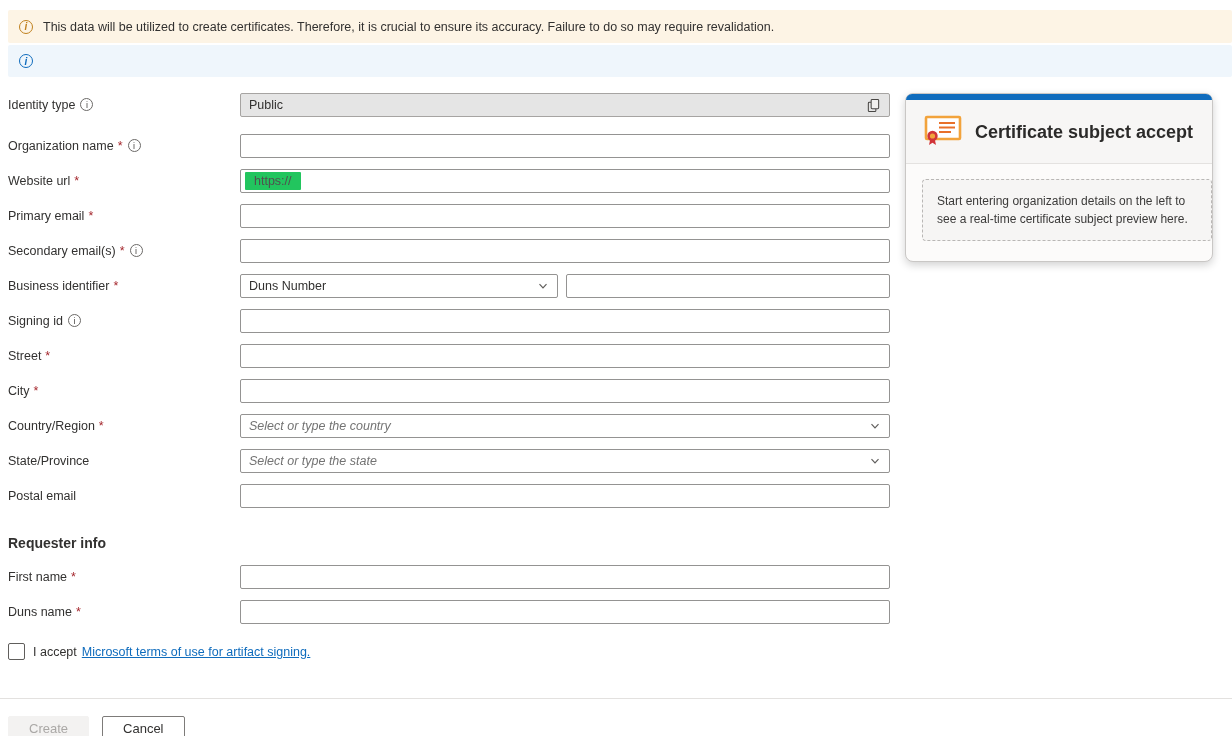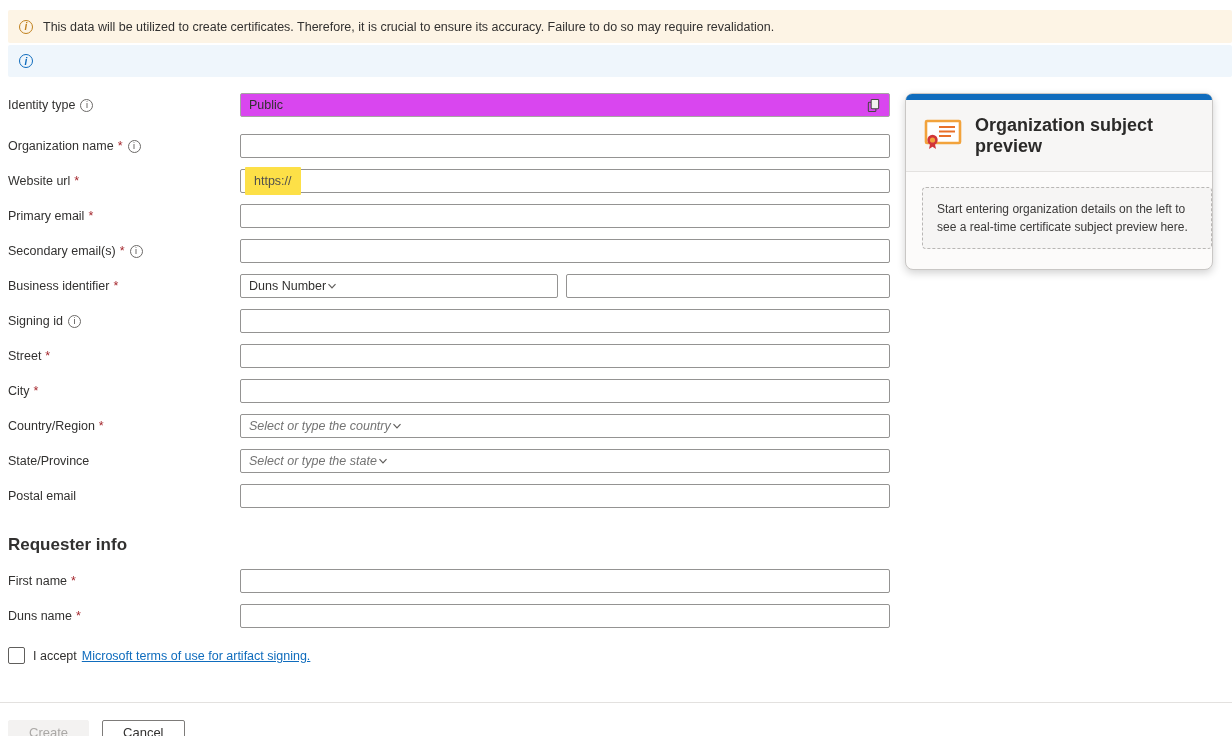--- a/index.html
+++ b/index.html
@@ -21,7 +21,7 @@
   #form { margin-left:8px; margin-top:16px; }
   .row { display:flex; align-items:center; margin-bottom:11px; }
   .row.gap-lg { margin-bottom:17px; }
-  .lbl { width:232px; display:flex; align-items:center; flex:0 0 232px; }
+  .lbl { width:232px; display:flex; flex:0 0 232px; }
   .req { color:#a4262c; margin-left:4px; }
   .info-ic { width:13px; height:13px; border:1px solid #6b6967; border-radius:50%;
     display:inline-flex; align-items:center; justify-content:center; margin-left:5px;

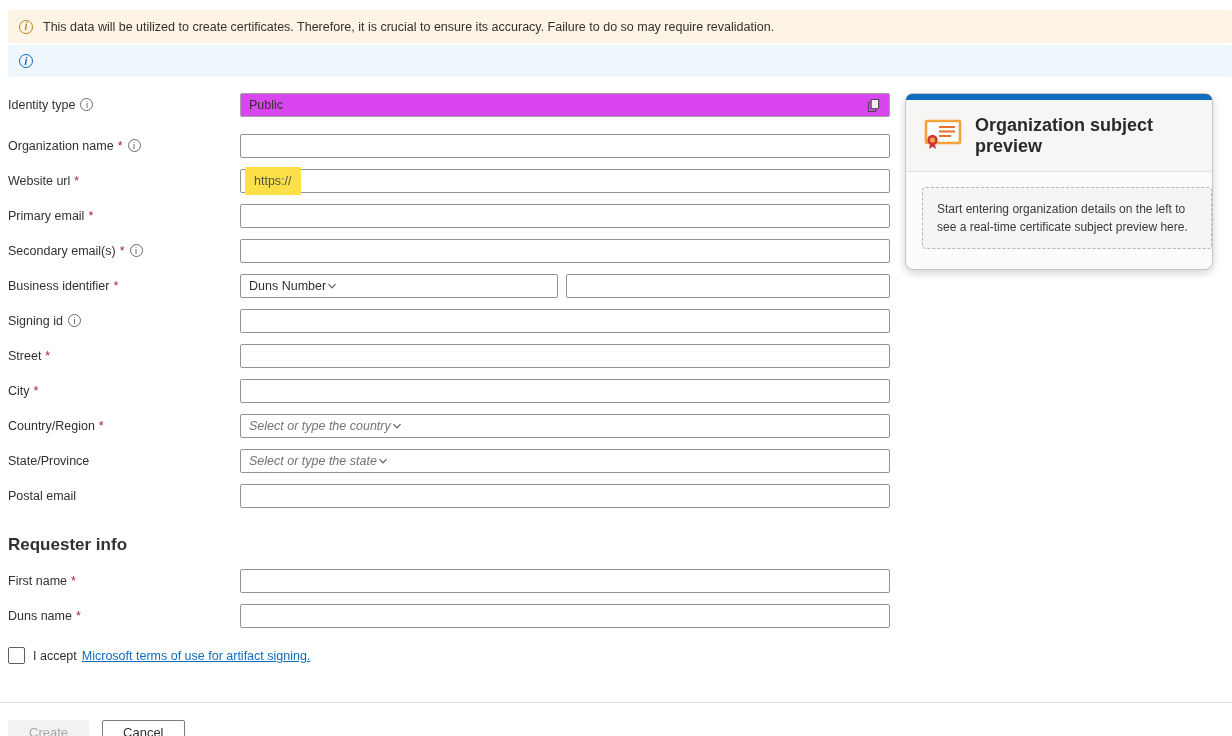--- a/index.html
+++ b/index.html
@@ -32,7 +32,7 @@
     font-size:12.5px; color:#323130; outline:none; }
   .box { height:24px; border:1px solid #949392; border-radius:2px; background:#fff;
     display:flex; align-items:center; padding:0 8px; width:100%; }
-  .box.disabled { background:#d946ef; border-color:#a6a4a2; }
+  .box.disabled { background:#e5e5e5; border-color:#a6a4a2; }
   .combo { cursor:pointer; }
   .placeholder { font-style:italic; color:#737373; }
   .chip { background:#fde047; color:#50504e; height:28px; display:inline-flex;

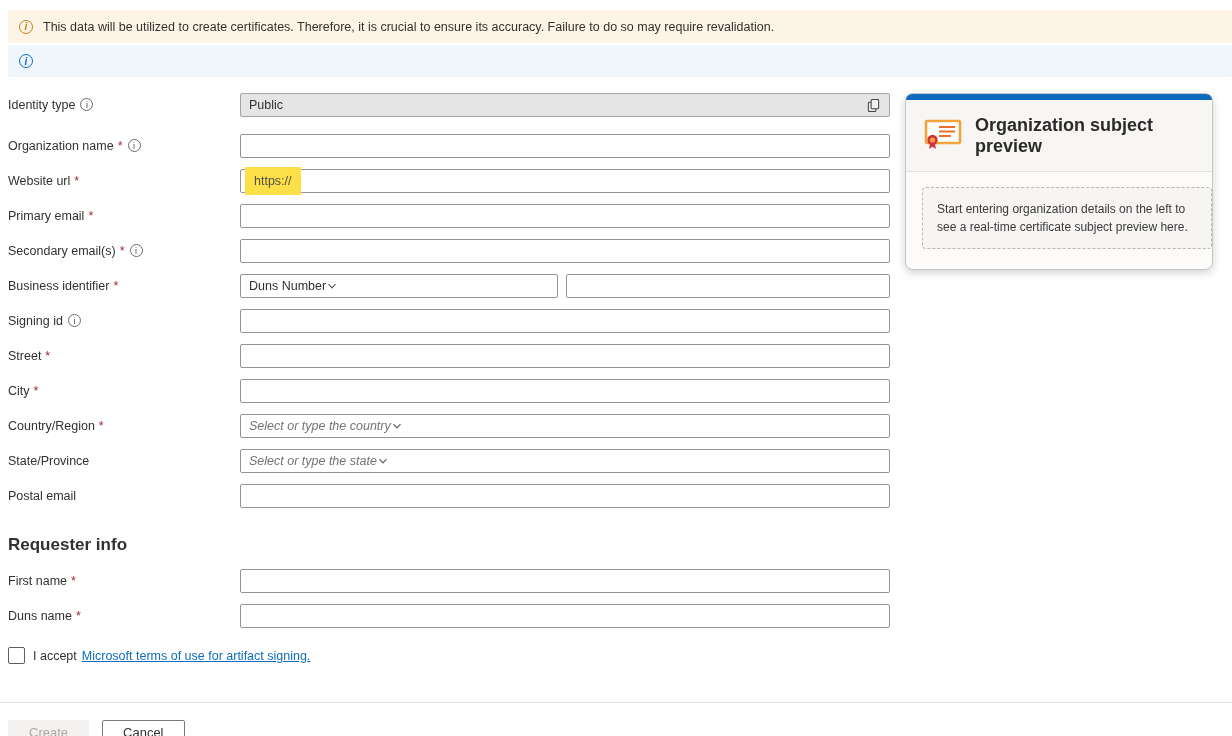--- a/index.html
+++ b/index.html
@@ -283,7 +283,7 @@
         <circle cx="8.5" cy="21" r="2.6" fill="#f2a33c"></circle>
       </svg>
     </span>
-    <span class="card-title">Organization subject preview</span>
+    <span class="card-title">Certificate subject accept</span>
   </div>
   <div class="card-body">
     <div class="dashed">Start entering organization details on the left to see a real-time certificate subject preview here.</div>

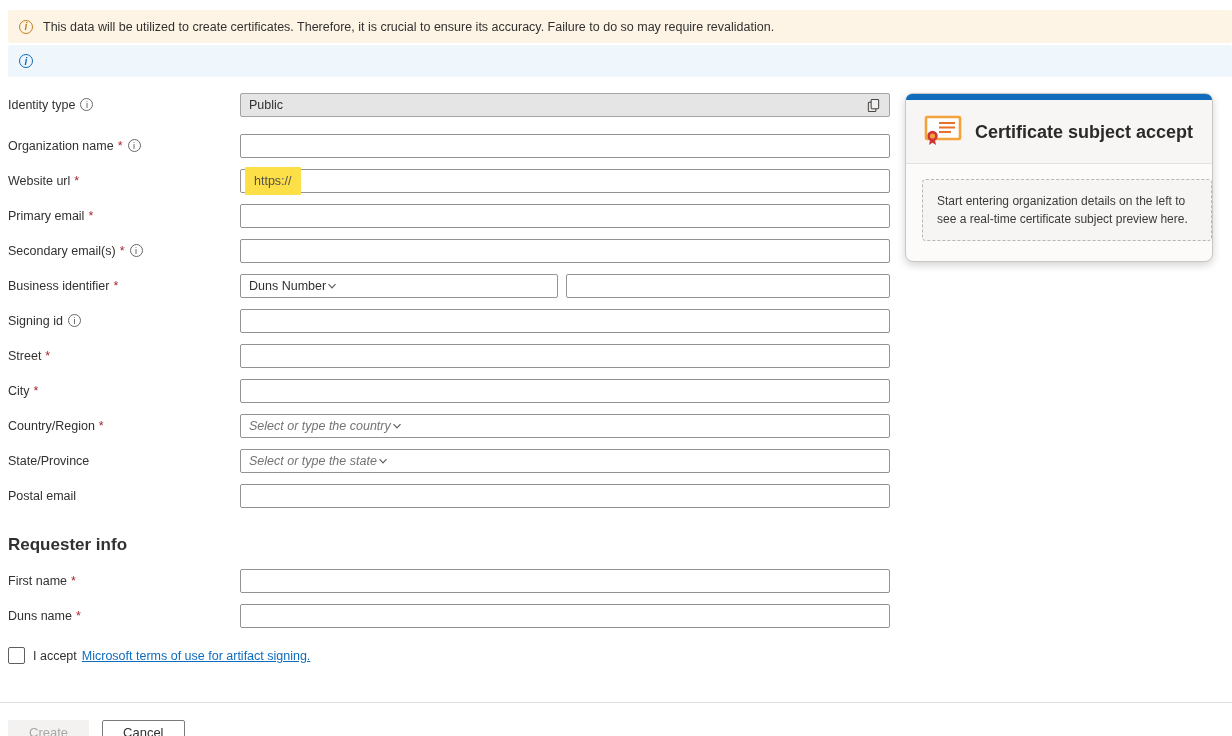--- a/index.html
+++ b/index.html
@@ -35,7 +35,7 @@
   .box.disabled { background:#e5e5e5; border-color:#a6a4a2; }
   .combo { cursor:pointer; }
   .placeholder { font-style:italic; color:#737373; }
-  .chip { background:#fde047; color:#50504e; height:28px; display:inline-flex;
+  .chip { background:#22c55e; color:#50504e; height:18px; display:inline-flex;
     align-items:center; padding:0 9px; margin-left:-4px; margin-right:6px; border-radius:1px; }
   .inner-input { border:none; outline:none; flex:1; height:20px; font-family:"Liberation Sans",sans-serif; font-size:12.5px; }
   .copy-btn { margin-left:auto; display:inline-flex; cursor:pointer; }

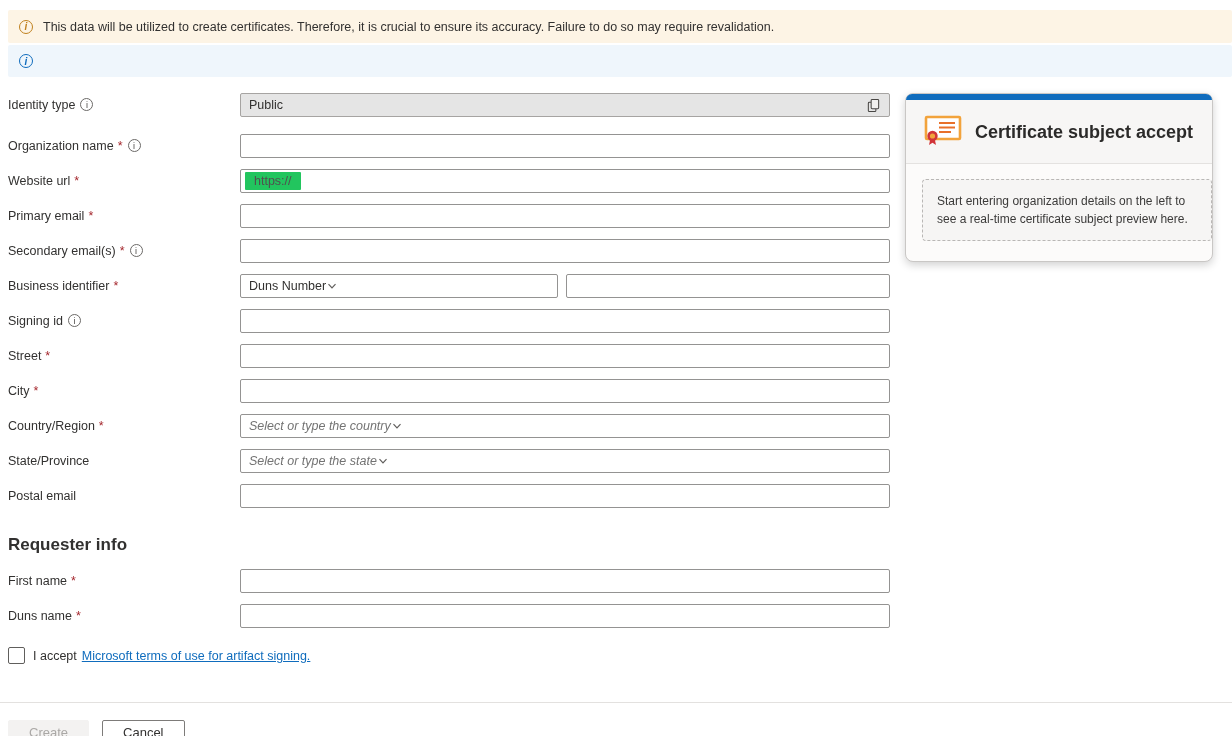--- a/index.html
+++ b/index.html
@@ -33,7 +33,7 @@
   .box { height:24px; border:1px solid #949392; border-radius:2px; background:#fff;
     display:flex; align-items:center; padding:0 8px; width:100%; }
   .box.disabled { background:#e5e5e5; border-color:#a6a4a2; }
-  .combo { cursor:pointer; }
+  .combo { justify-content:space-between; cursor:pointer; }
   .placeholder { font-style:italic; color:#737373; }
   .chip { background:#22c55e; color:#50504e; height:18px; display:inline-flex;
     align-items:center; padding:0 9px; margin-left:-4px; margin-right:6px; border-radius:1px; }

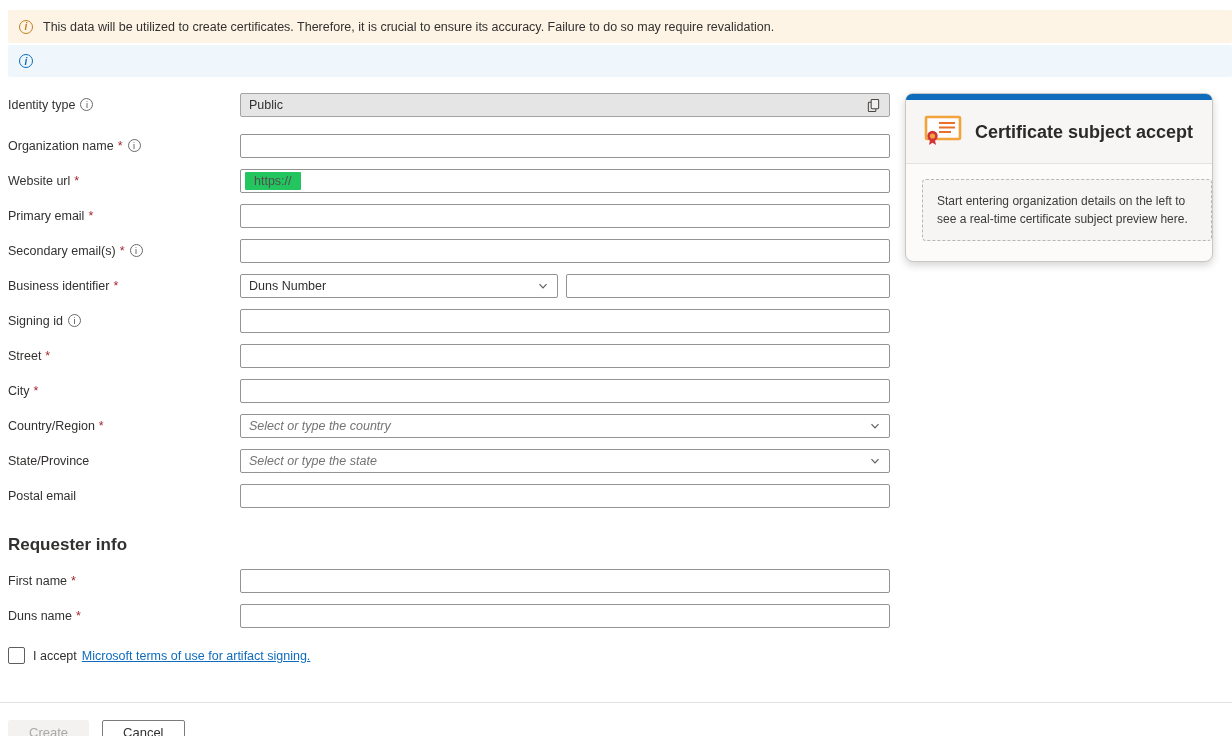--- a/index.html
+++ b/index.html
@@ -41,7 +41,7 @@
   .copy-btn { margin-left:auto; display:inline-flex; cursor:pointer; }
   .chev { display:inline-flex; }
 
-  .section-h { font-weight:700; font-size:17px; margin:27px 0 14px 0; }
+  .section-h { font-weight:700; font-size:14px; margin:27px 0 14px 0; }
 
   
   .terms { display:flex; align-items:center; gap:8px; margin-top:19px; }

